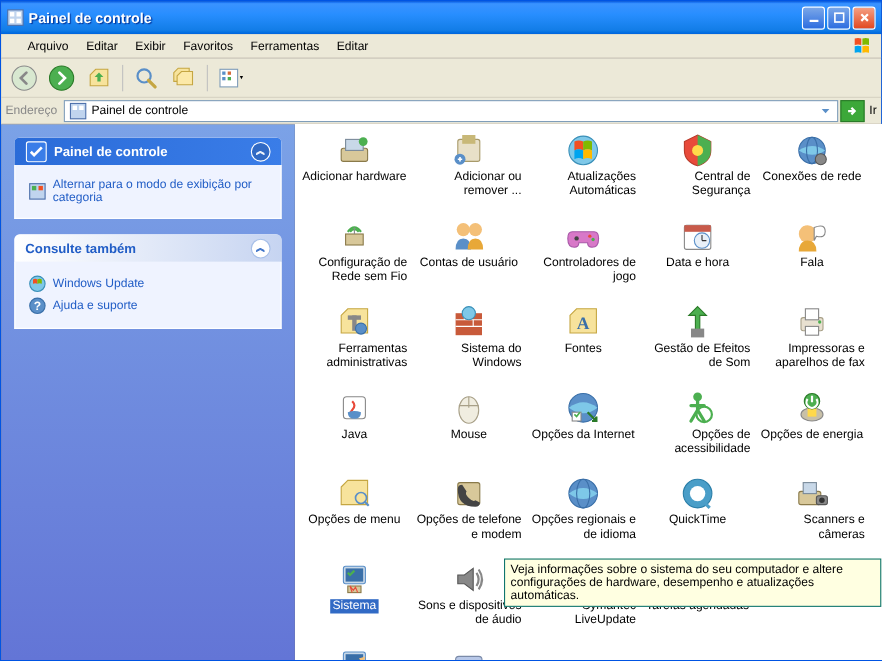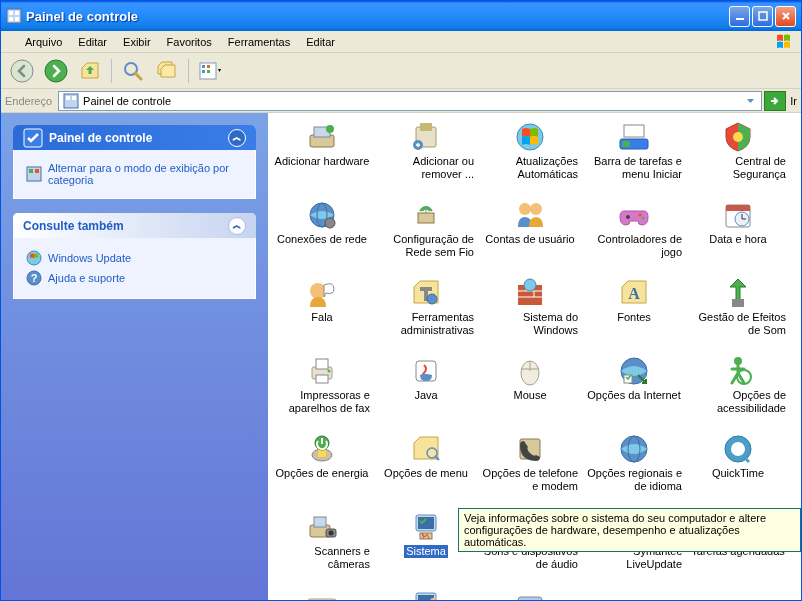--- a/index.html
+++ b/index.html
@@ -245,16 +245,6 @@
           <div class="cpitem">
             <div class="cpicon">
               <svg width="32" height="32" viewBox="0 0 32 32">
-                <rect x="2" y="18" width="28" height="10" fill="#3a7de8" stroke="#2a5db8" rx="2"></rect>
-                <rect x="4" y="20" width="8" height="6" fill="#4caf50" rx="2"></rect>
-                <rect x="6" y="4" width="20" height="12" fill="#fff" stroke="#888"></rect>
-              </svg>
-            </div>
-            <div class="cplabel">Barra de tarefas e menu Iniciar</div>
-          </div>
-          <div class="cpitem">
-            <div class="cpicon">
-              <svg width="32" height="32" viewBox="0 0 32 32">
                 <path d="M16 2 L28 8 L28 16 Q28 26 16 30 Q4 26 4 16 L4 8 Z" fill="#e84a3a" stroke="#b83a2a"></path>
                 <path d="M16 2 L28 8 L28 16 Q28 26 16 30 Z" fill="#4caf50"></path>
                 <circle cx="16" cy="16" r="5" fill="#ffd94a"></circle>

